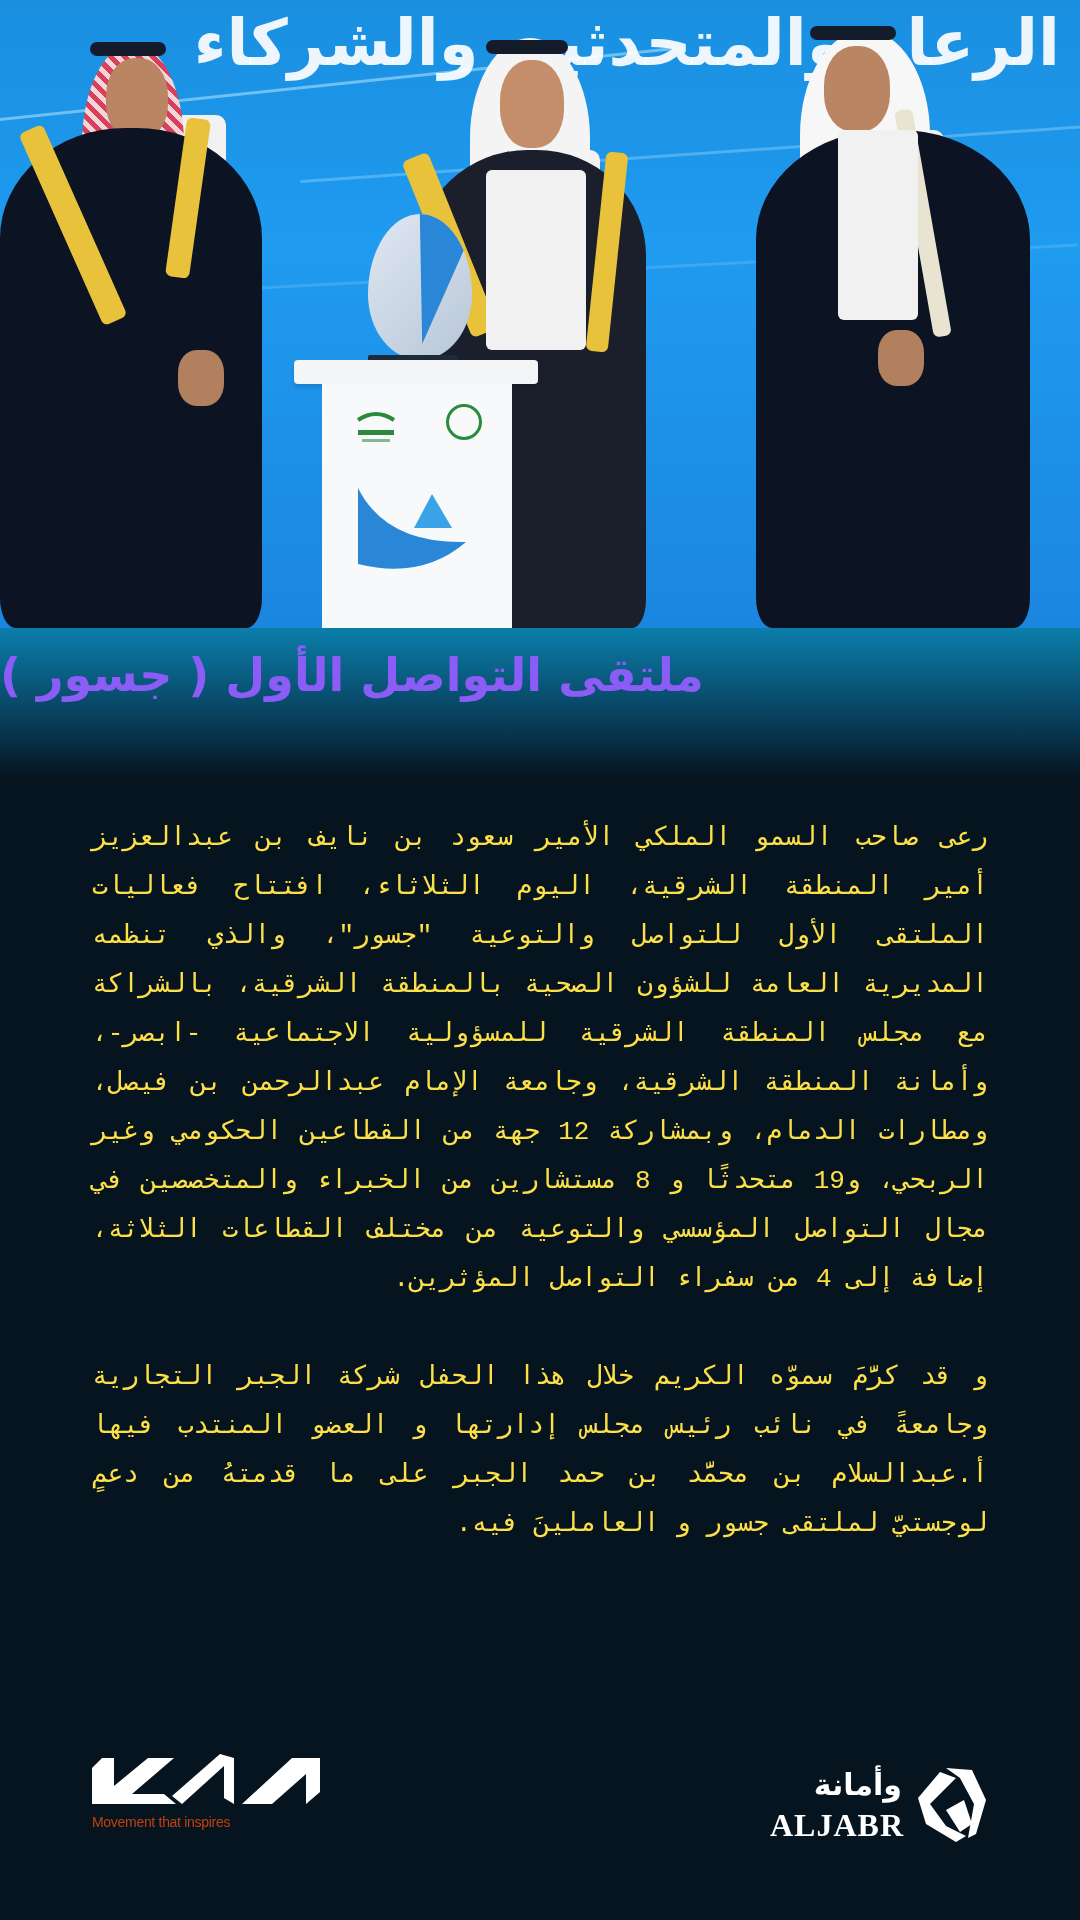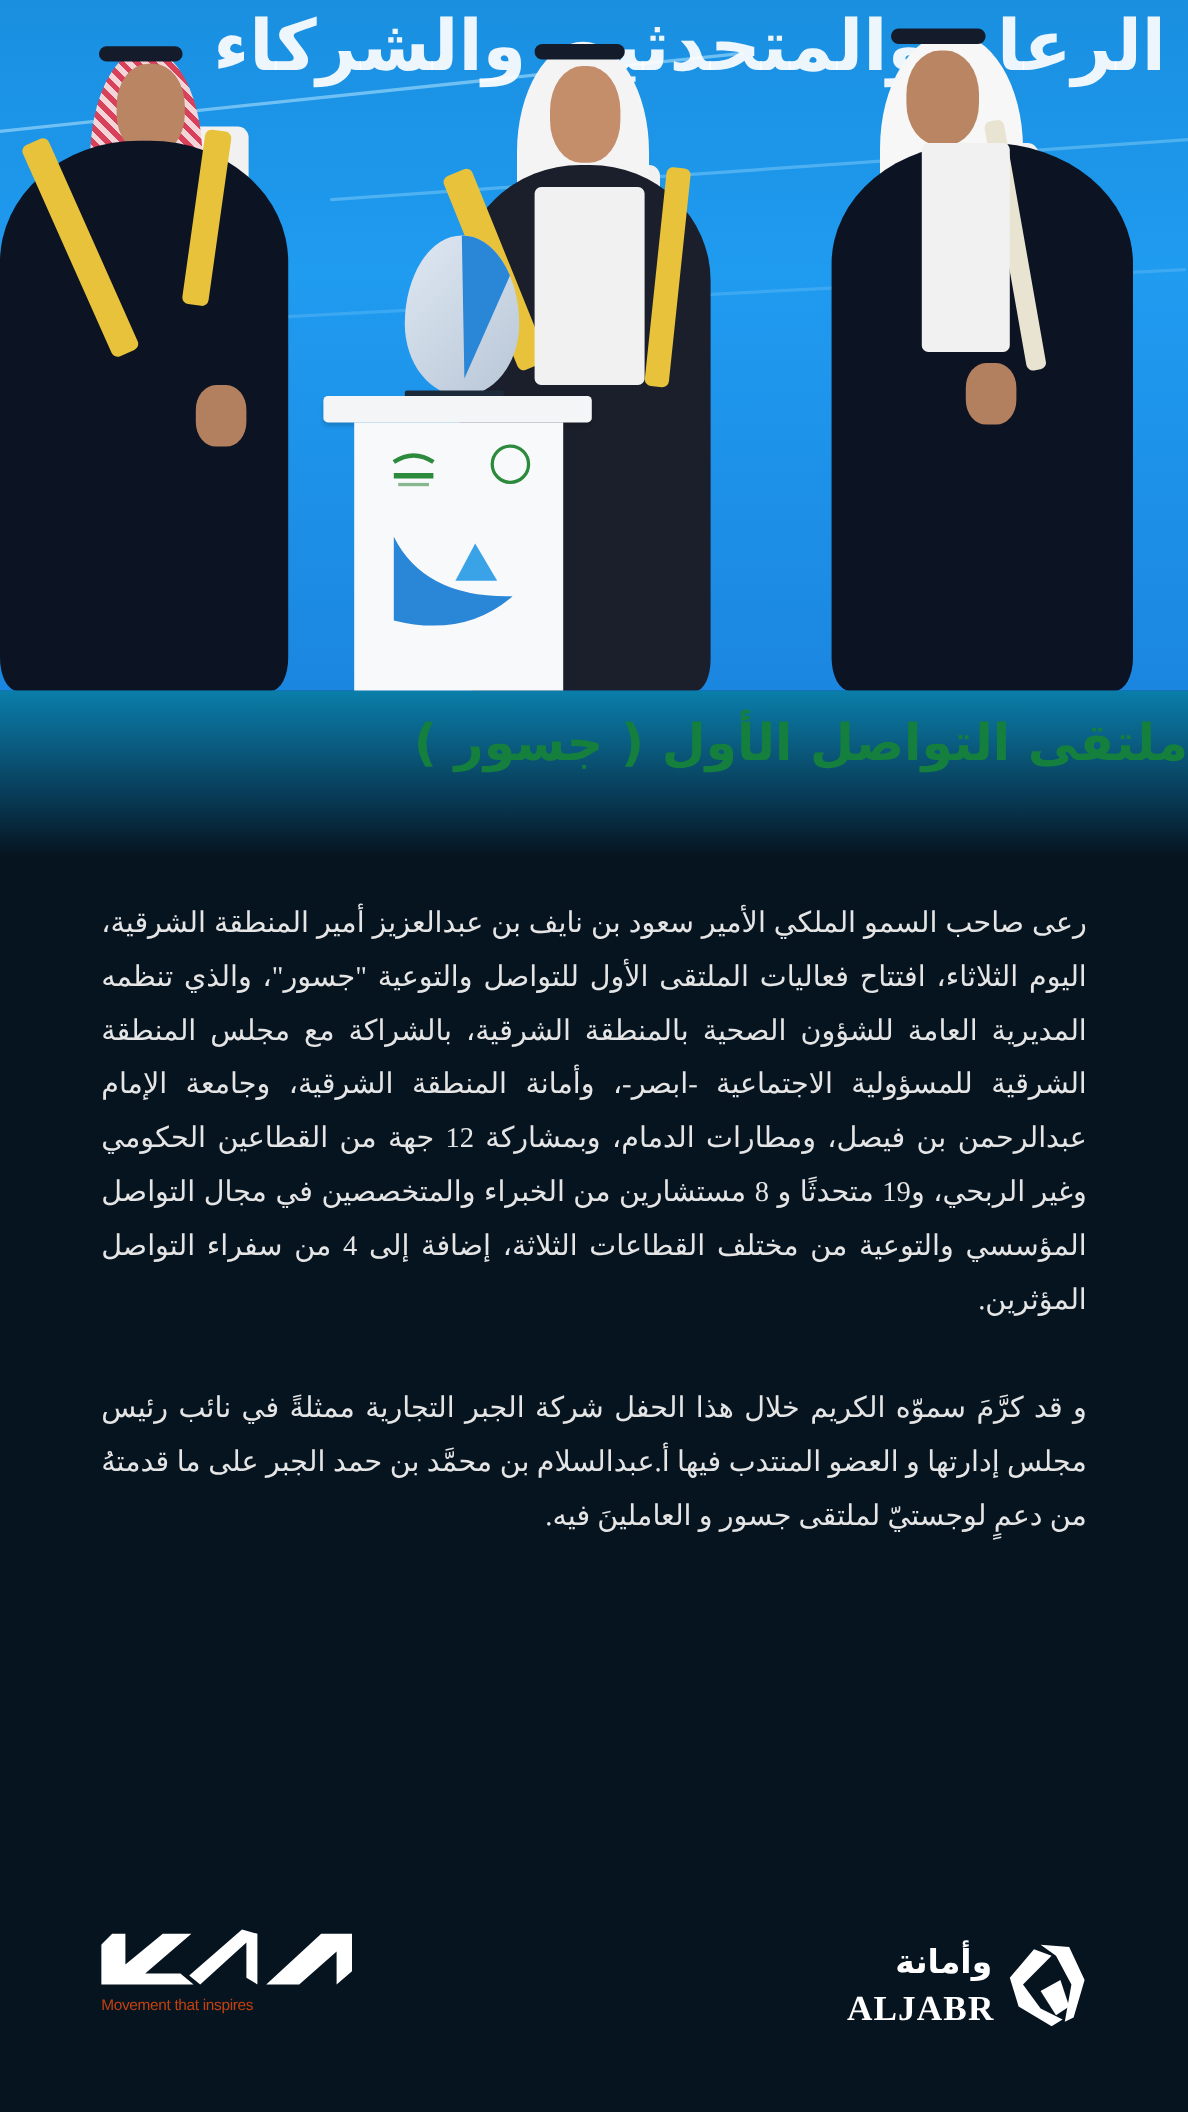--- a/index.html
+++ b/index.html
@@ -52,8 +52,8 @@
     background: linear-gradient(180deg, #0a7eaa 0%, #0a5f84 30%, #083a55 65%, #061420 100%);
   }
   .title {
-    position: absolute; left: 0; right: 0; top: 648px; text-align: right;
-    direction: rtl; color: #15803d; font-size: 46px; font-weight: bold;
+    position: absolute; left: 0; right: 0; top: 648px; text-align: left;
+    direction: rtl; color: #8b5cf6; font-size: 46px; font-weight: bold;
     font-family: "DejaVu Sans", sans-serif; letter-spacing: .5px;
   }
 

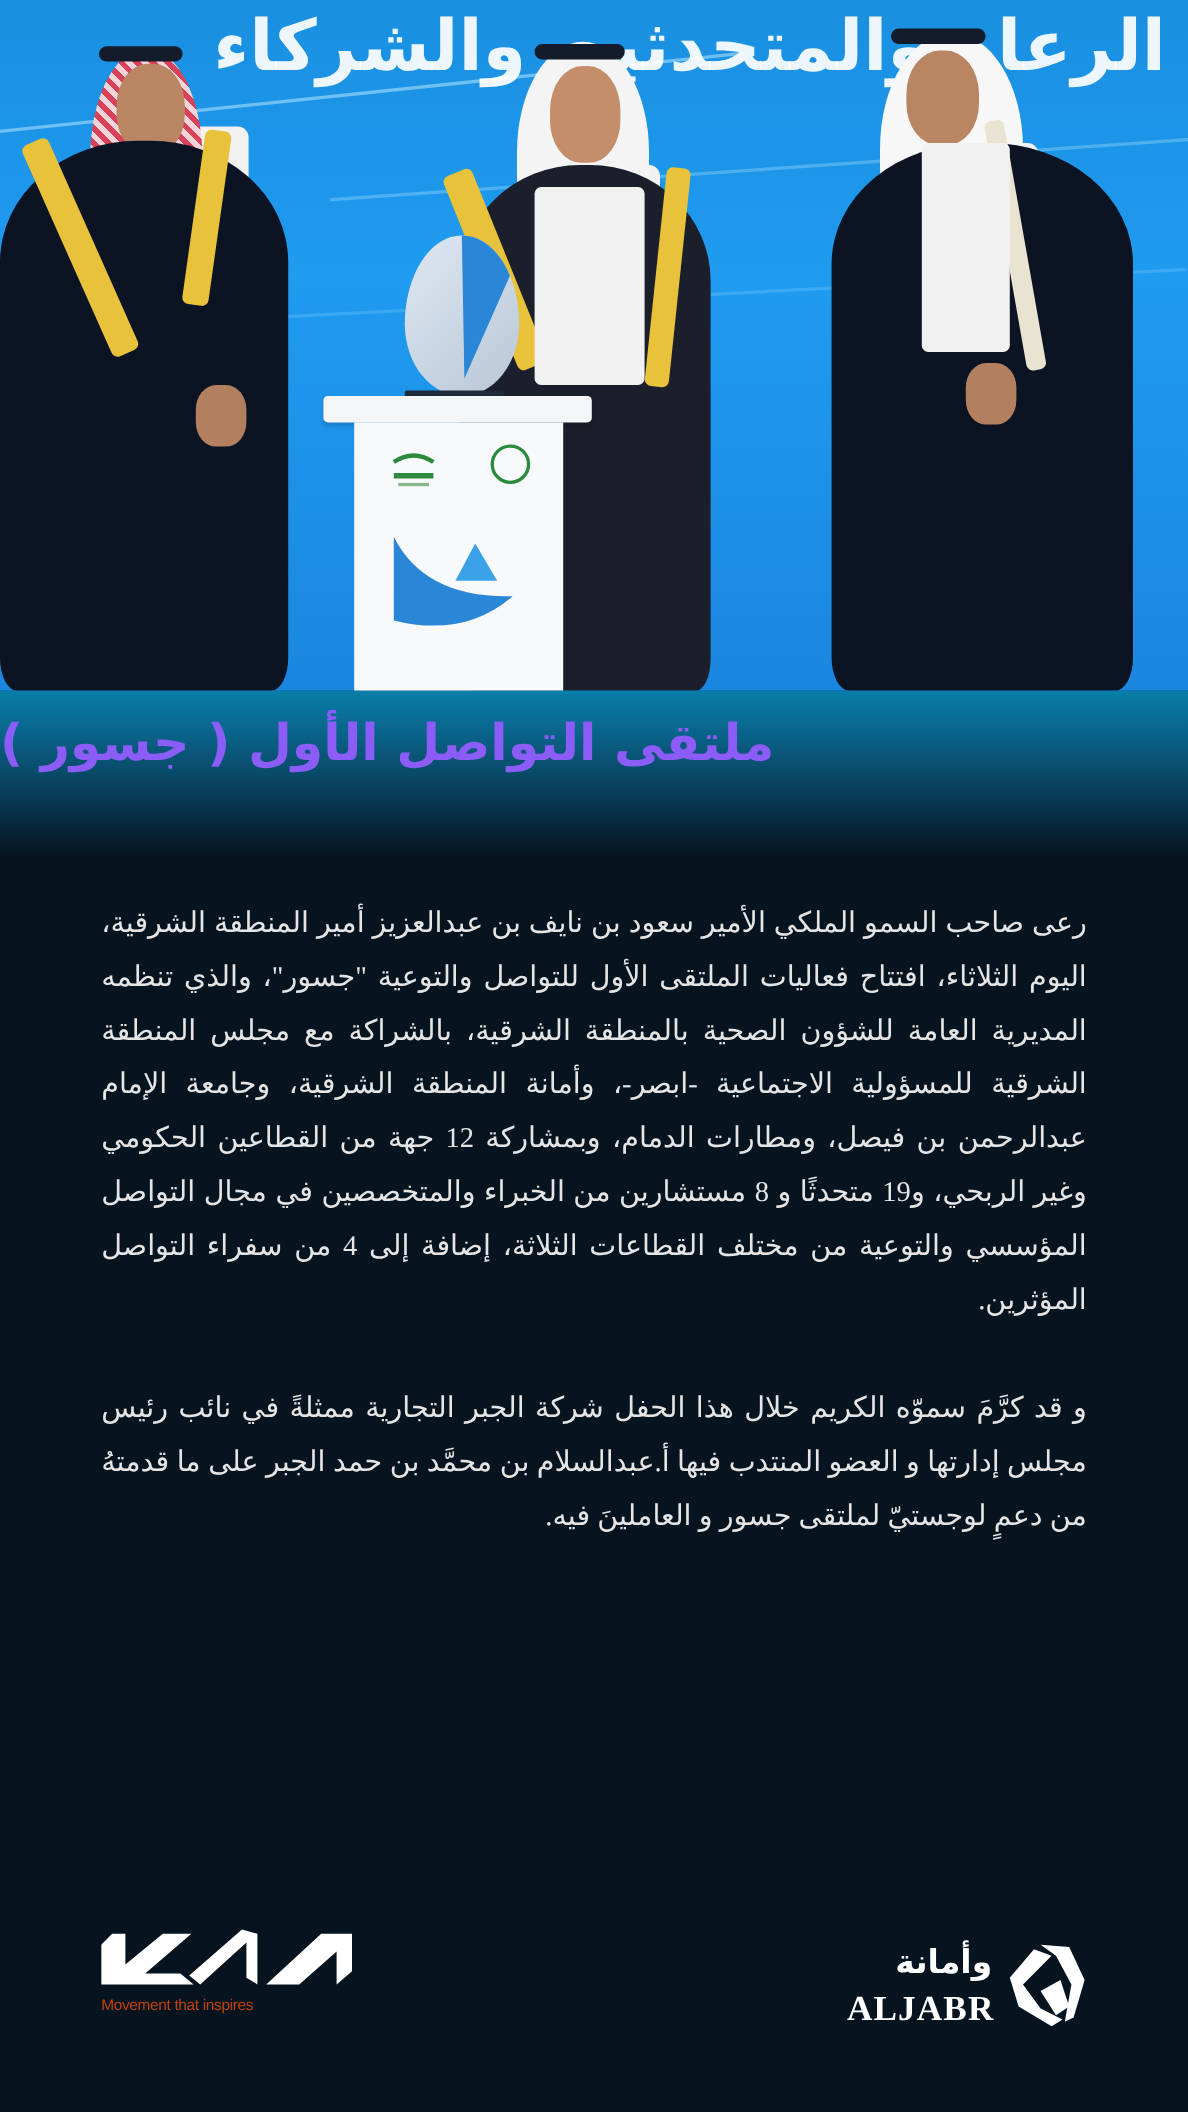--- a/index.html
+++ b/index.html
@@ -61,8 +61,8 @@
   .content {
     position: absolute; left: 92px; width: 896px; top: 814px;
     direction: rtl; text-align: justify; text-align-last: right;
-    color: #e5e5e5; font-size: 26px; line-height: 49px;
-    font-family: Liberation Serif, serif;
+    color: #fde047; font-size: 26px; line-height: 49px;
+    font-family: Liberation Mono, monospace;
   }
   .content p { margin: 0 0 49px 0; }
 

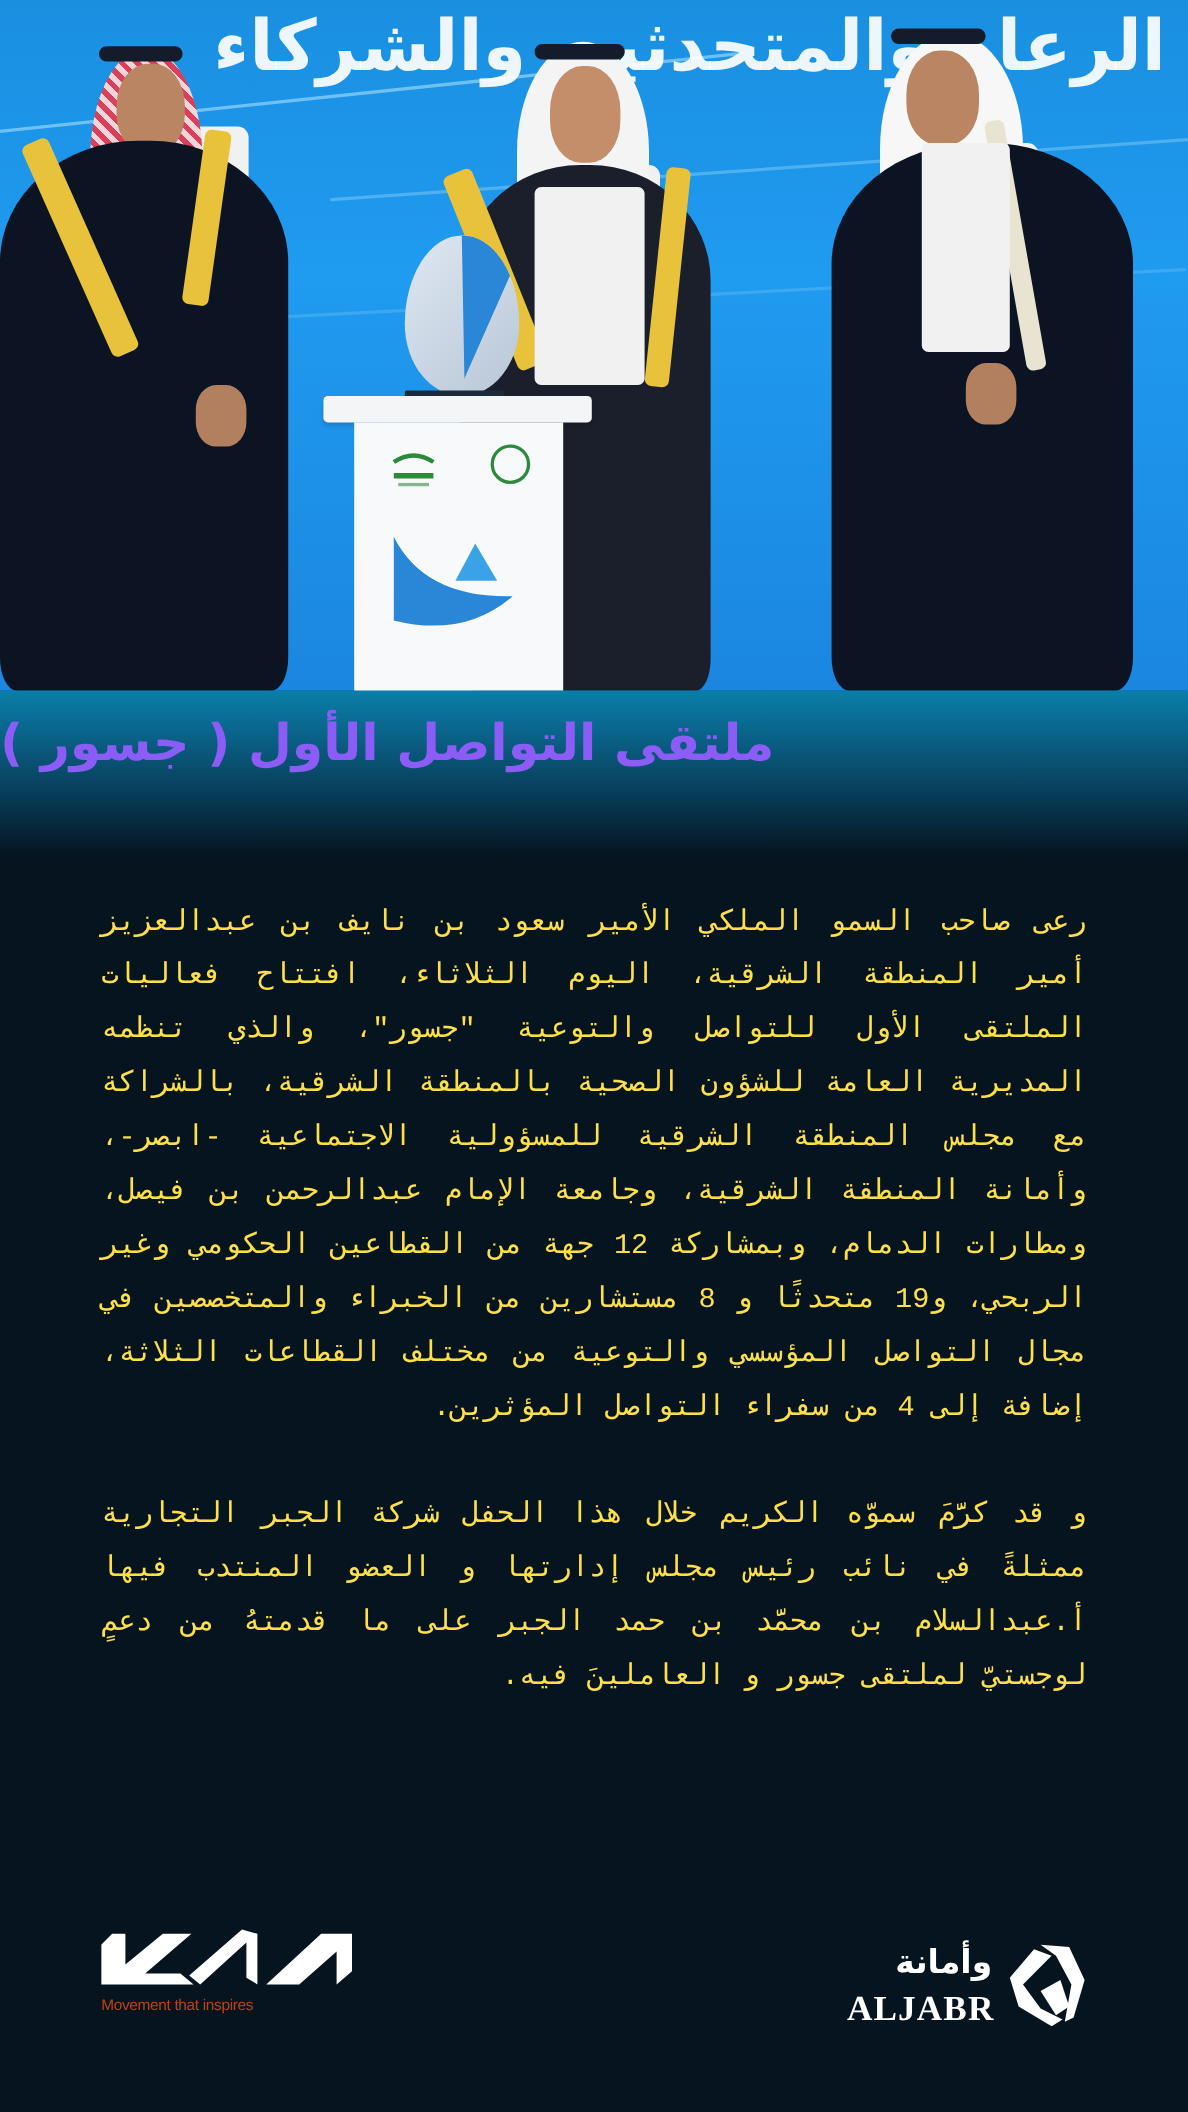--- a/index.html
+++ b/index.html
@@ -142,7 +142,7 @@
 
 <div class="content">
   <p>رعى صاحب السمو الملكي الأمير سعود بن نايف بن عبدالعزيز أمير المنطقة الشرقية، اليوم الثلاثاء، افتتاح فعاليات الملتقى الأول للتواصل والتوعية "جسور"، والذي تنظمه المديرية العامة للشؤون الصحية بالمنطقة الشرقية، بالشراكة مع مجلس المنطقة الشرقية للمسؤولية الاجتماعية -ابصر-، وأمانة المنطقة الشرقية، وجامعة الإمام عبدالرحمن بن فيصل، ومطارات الدمام، وبمشاركة 12 جهة من القطاعين الحكومي وغير الربحي، و19 متحدثًا و 8 مستشارين من الخبراء والمتخصصين في مجال التواصل المؤسسي والتوعية من مختلف القطاعات الثلاثة، إضافة إلى 4 من سفراء التواصل المؤثرين.</p>
-  <p>و قد كرَّمَ سموّه الكريم خلال هذا الحفل شركة الجبر التجارية ممثلةً في نائب رئيس مجلس إدارتها و العضو المنتدب فيها أ.عبدالسلام بن محمَّد بن حمد الجبر على ما قدمتهُ من دعمٍ لوجستيّ لملتقى جسور و العاملينَ فيه.</p>
+  <p>و قد كرَّمَ سموّه الكريم خلال هذا الحفل شركة الجبر التجارية وجامعةً في نائب رئيس مجلس إدارتها و العضو المنتدب فيها أ.عبدالسلام بن محمَّد بن حمد الجبر على ما قدمتهُ من دعمٍ لوجستيّ لملتقى جسور و العاملينَ فيه.</p>
 </div>
 
 <div class="kia">

